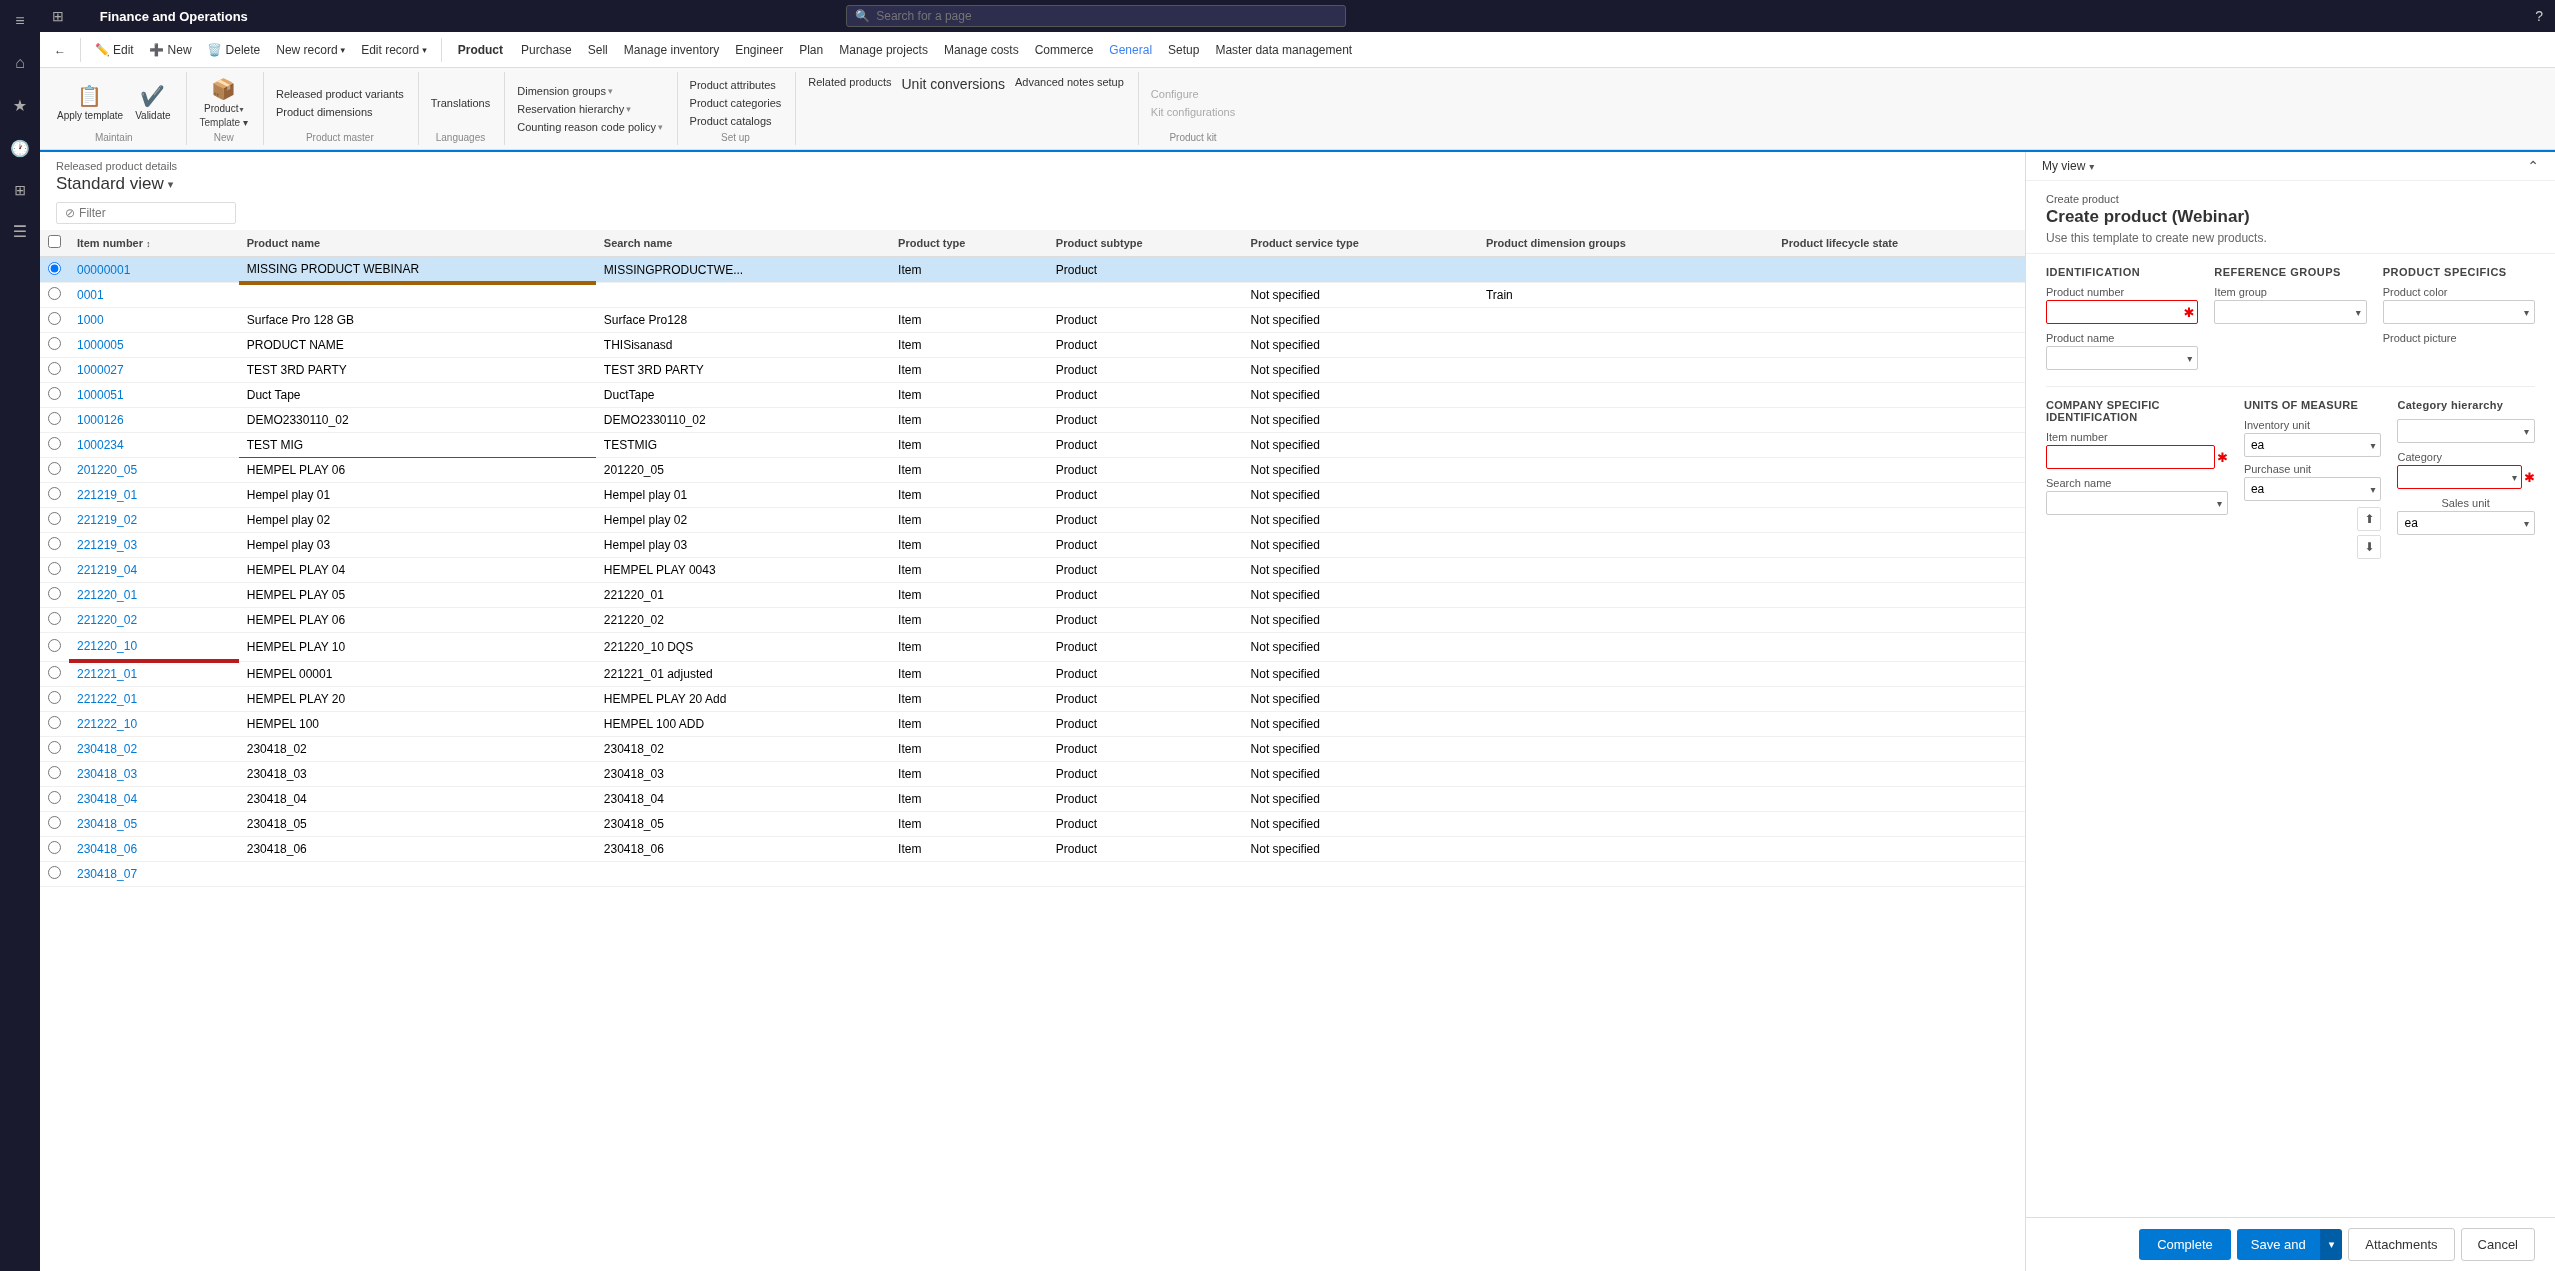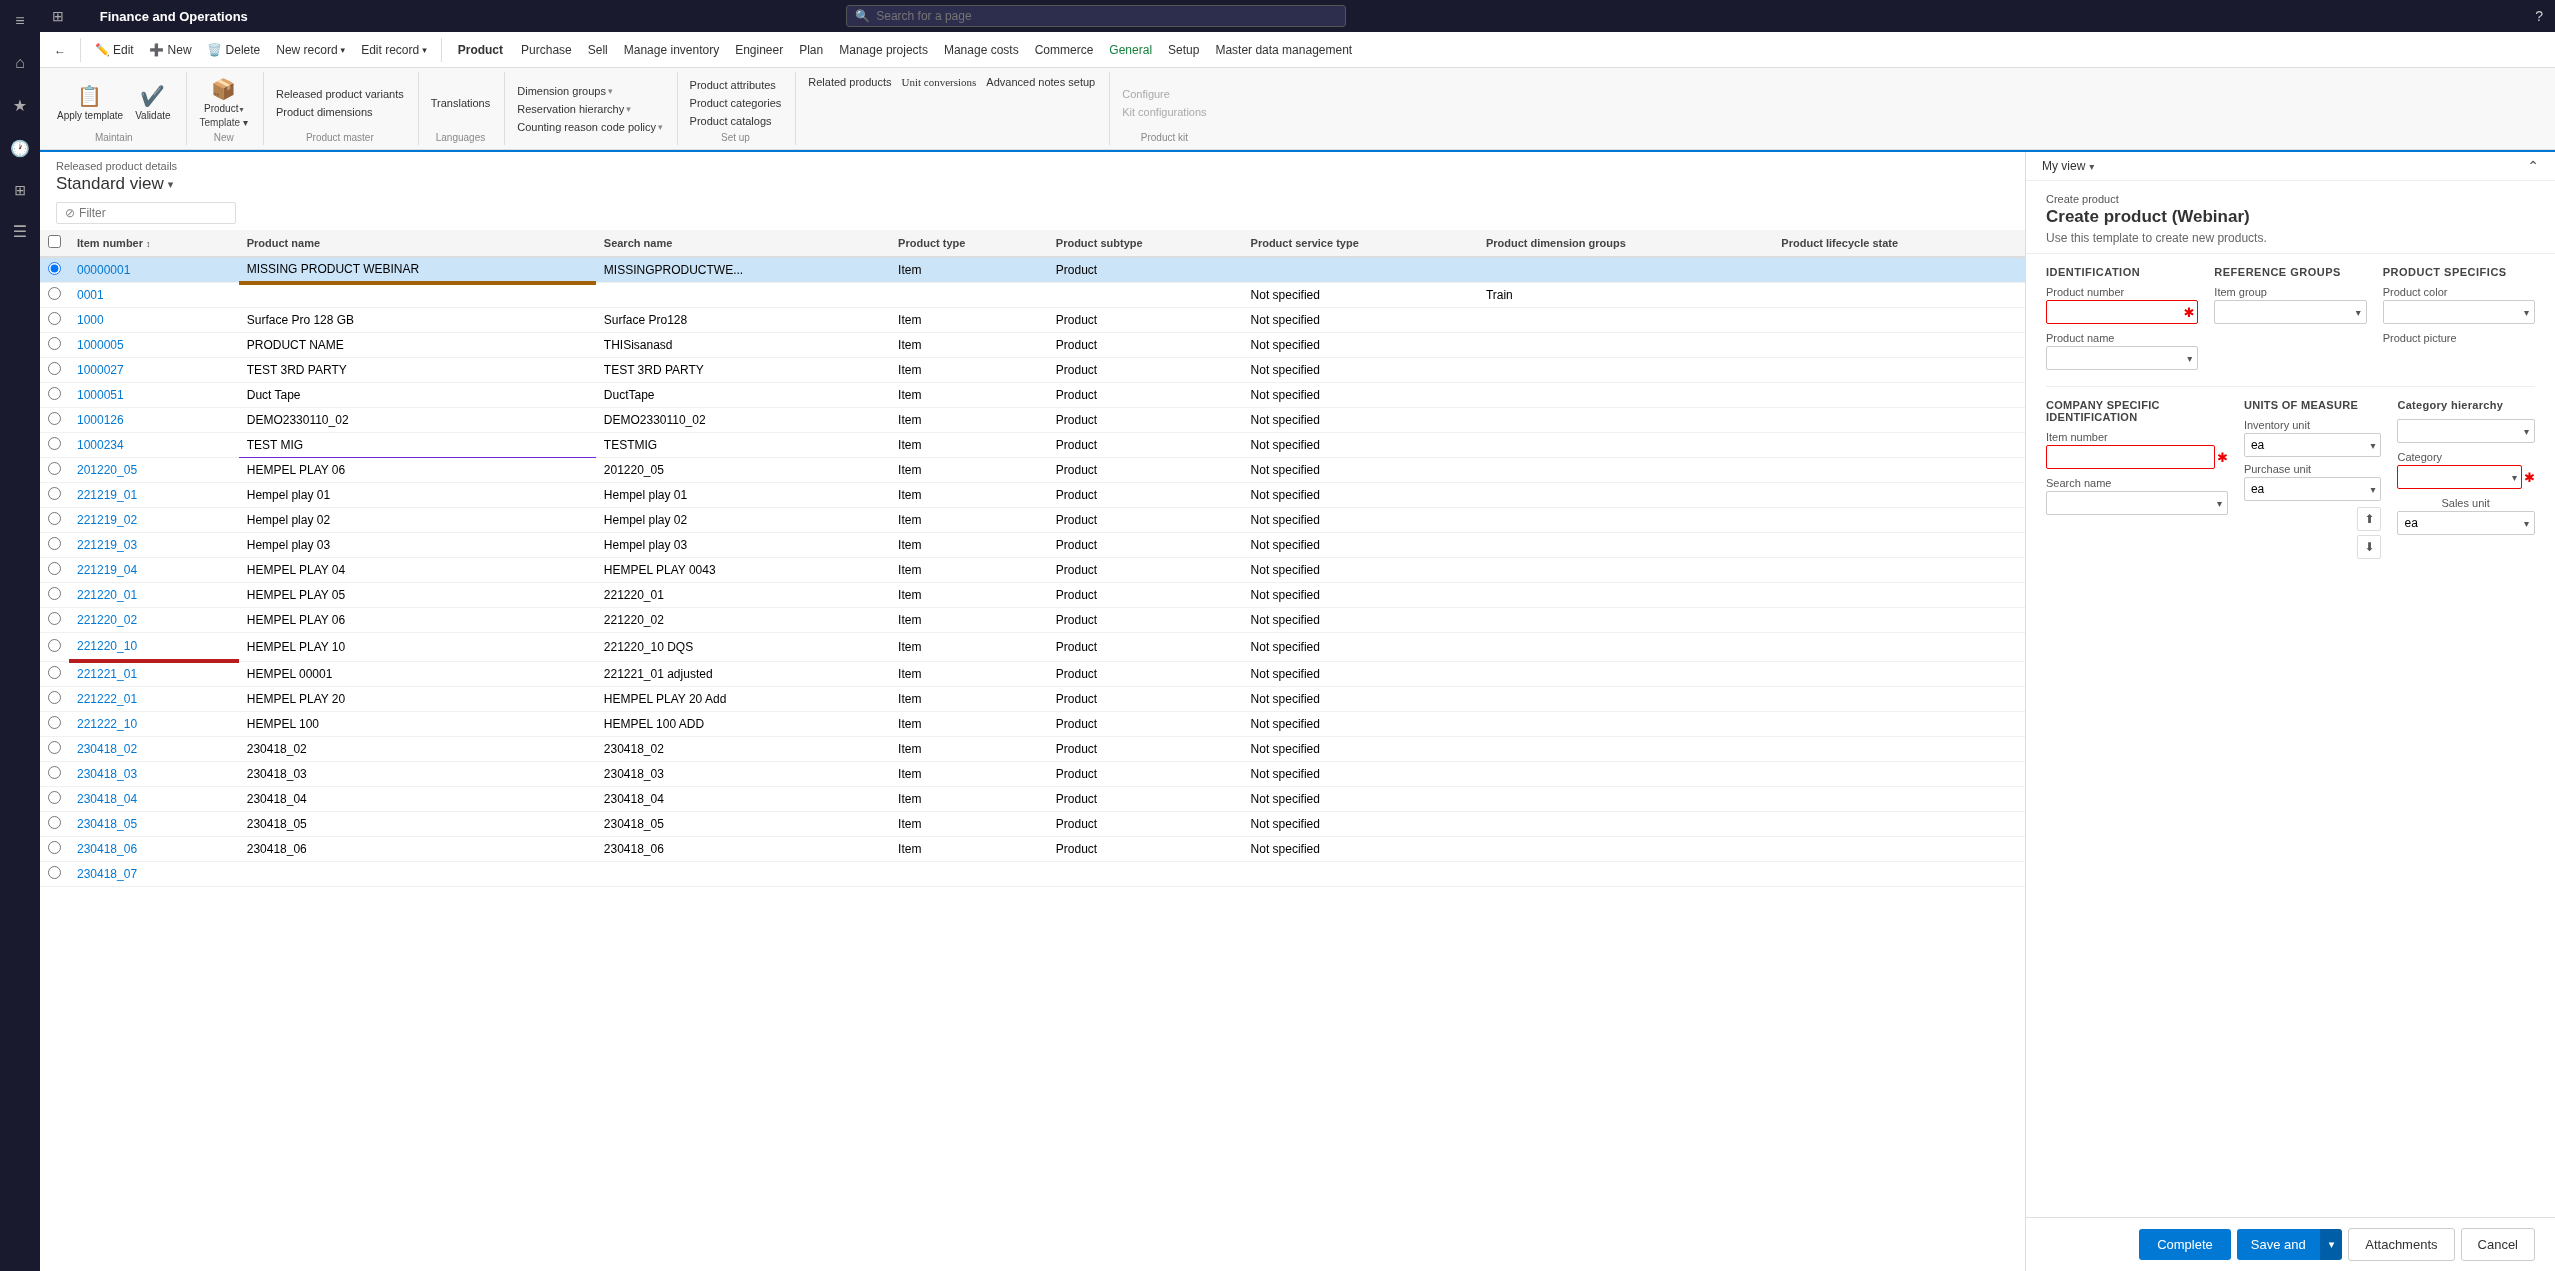--- a/index.html
+++ b/index.html
@@ -80,7 +80,7 @@
     <button style="padding:3px 6px;cursor:pointer;border:none;background:transparent;font-size:12px;color:#333;border-radius:2px;">
       <span>Commerce</span>
     </button>
-    <button style="padding:3px 6px;cursor:pointer;border:none;background:transparent;font-size:12px;color:#15803d;border-radius:2px;text-align:right;">
+    <button style="padding:3px 6px;cursor:pointer;border:none;background:transparent;font-size:12px;color:#3b82f6;border-radius:2px;text-align:right;">
       <span>General</span>
     </button>
     <button style="padding:3px 6px;cursor:pointer;border:none;background:transparent;font-size:12px;color:#333;border-radius:2px;">

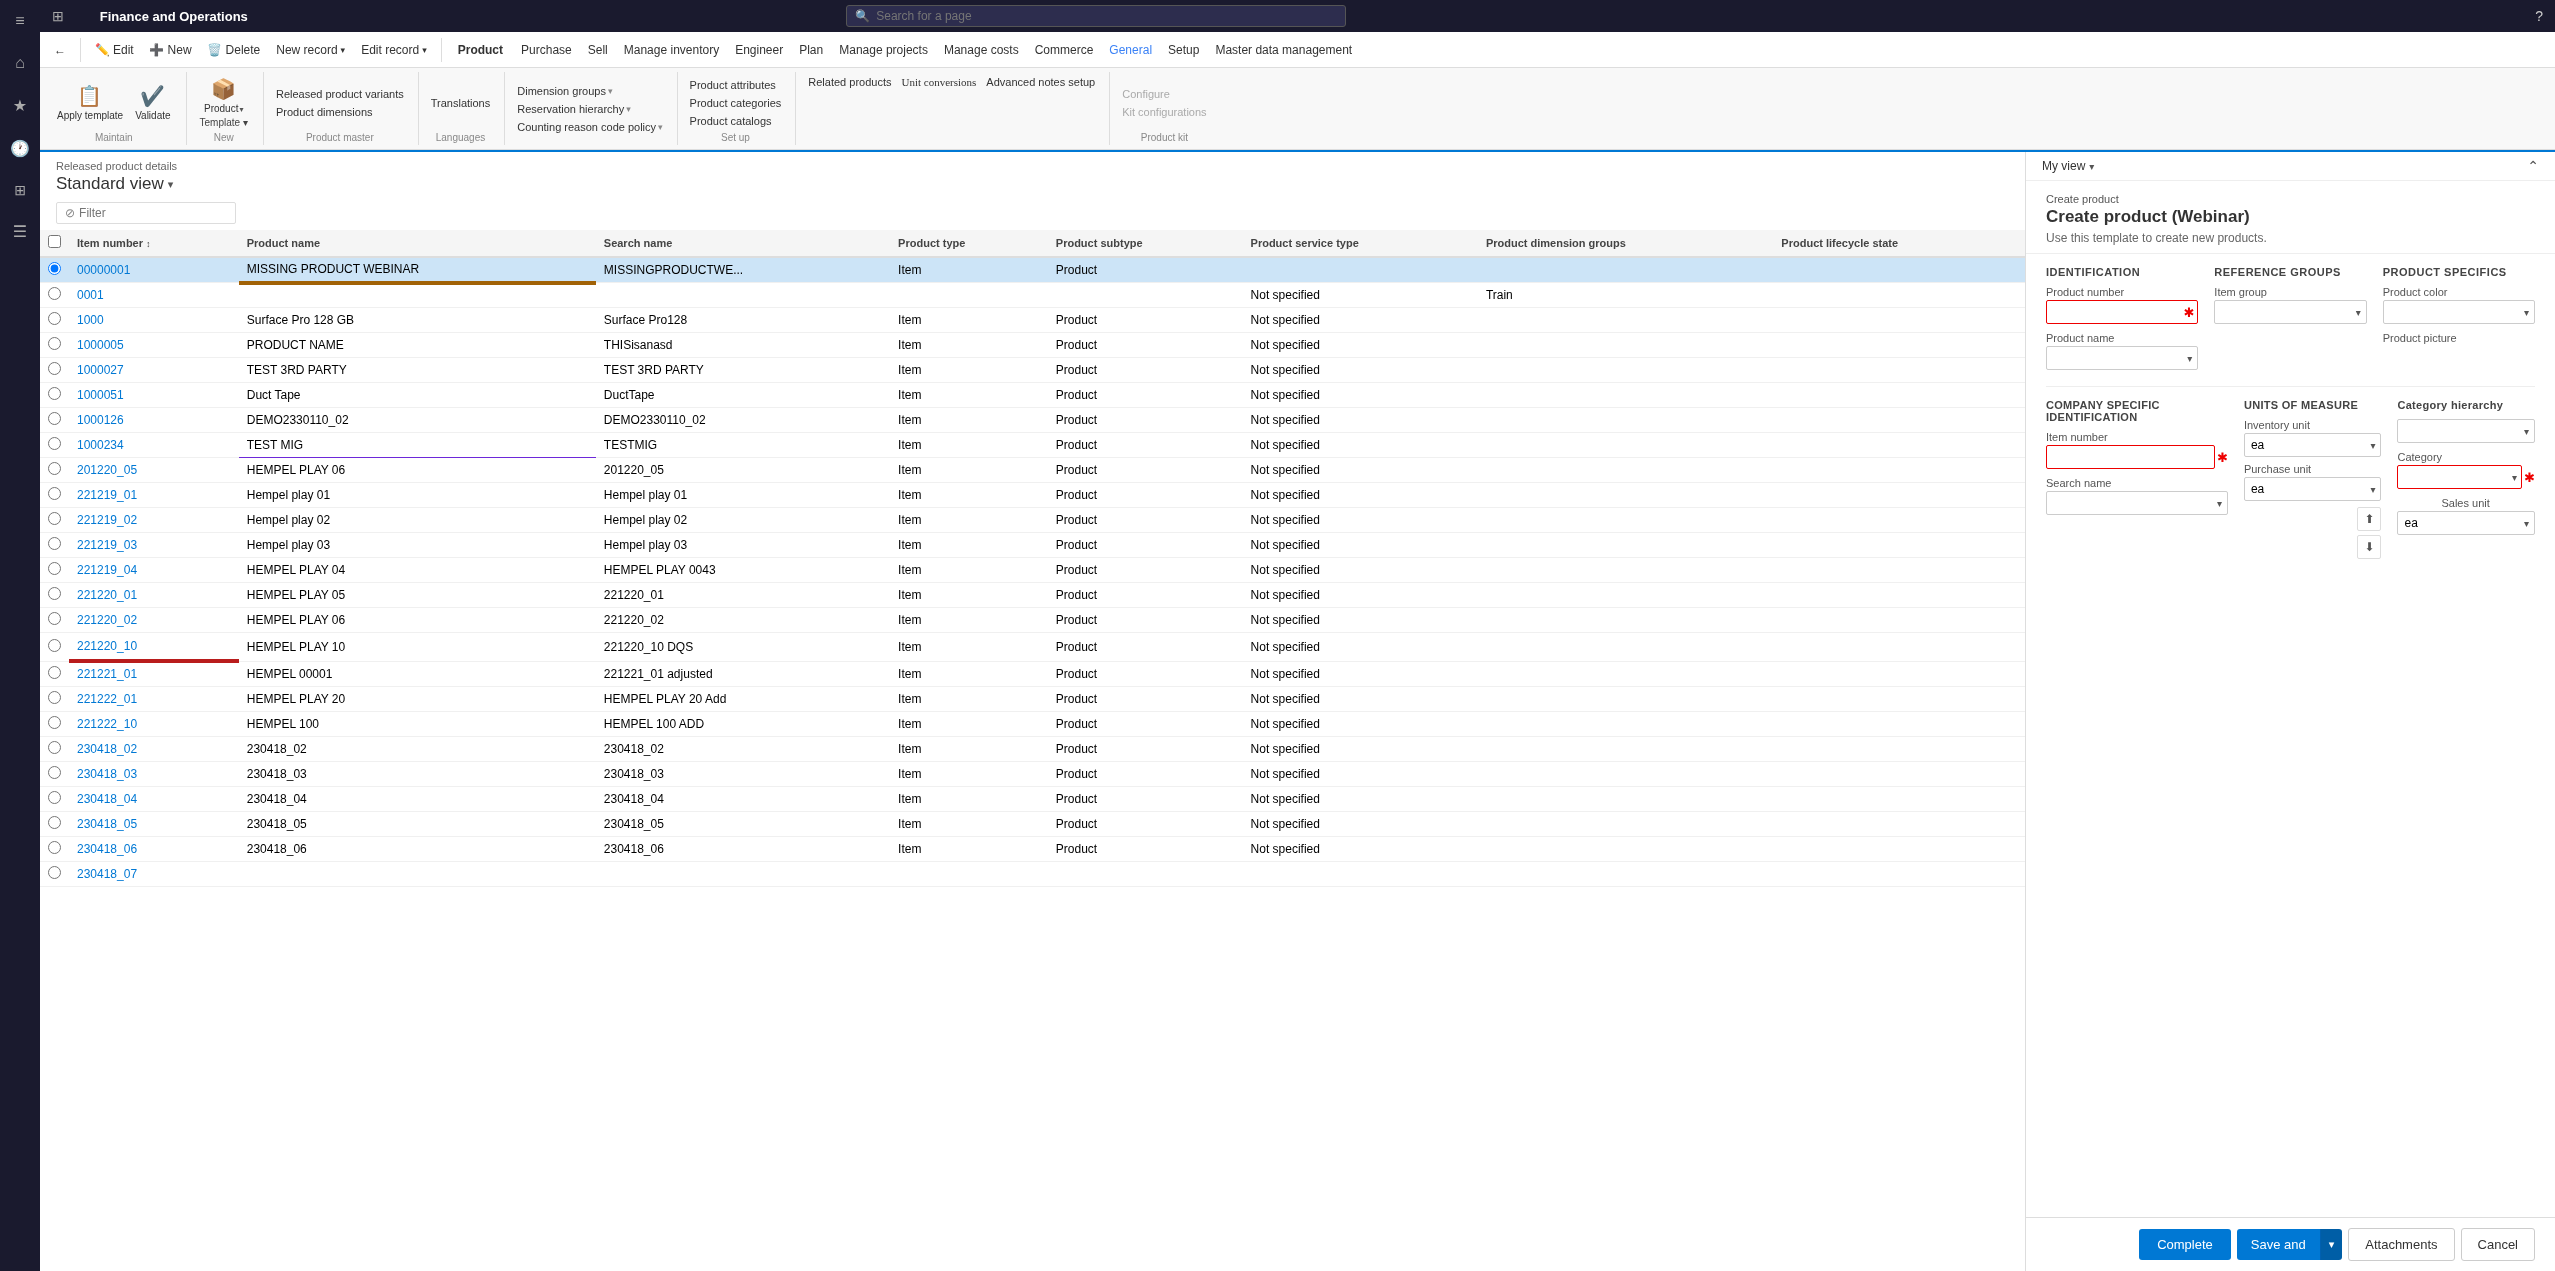--- a/index.html
+++ b/index.html
@@ -158,7 +158,7 @@
       <div style="display:flex;flex-direction:column;border-right:1px solid #ddd;padding:2px 10px 0 8px;min-width:120px;">
         <div style="display:flex;gap:2px;flex:1;justify-content:center;">
           <div style="padding:2px 4px;cursor:pointer;font-size:11px;color:#333;border-radius:2px;white-space:nowrap;">Related products</div>
-          <div style="padding:2px 4px;cursor:pointer;font-size:11px;color:#333;border-radius:2px;white-space:nowrap;font-family:Liberation Serif, serif;">Unit conversions</div>
+          <div style="padding:2px 4px;cursor:pointer;font-size:14px;color:#333;border-radius:2px;white-space:nowrap;">Unit conversions</div>
           <div style="padding:2px 4px;cursor:pointer;font-size:11px;color:#333;border-radius:2px;white-space:nowrap;">Advanced notes setup</div>
         </div>
         <div style="font-size:10px;color:#888;text-align:center;padding-bottom:2px;"></div>

